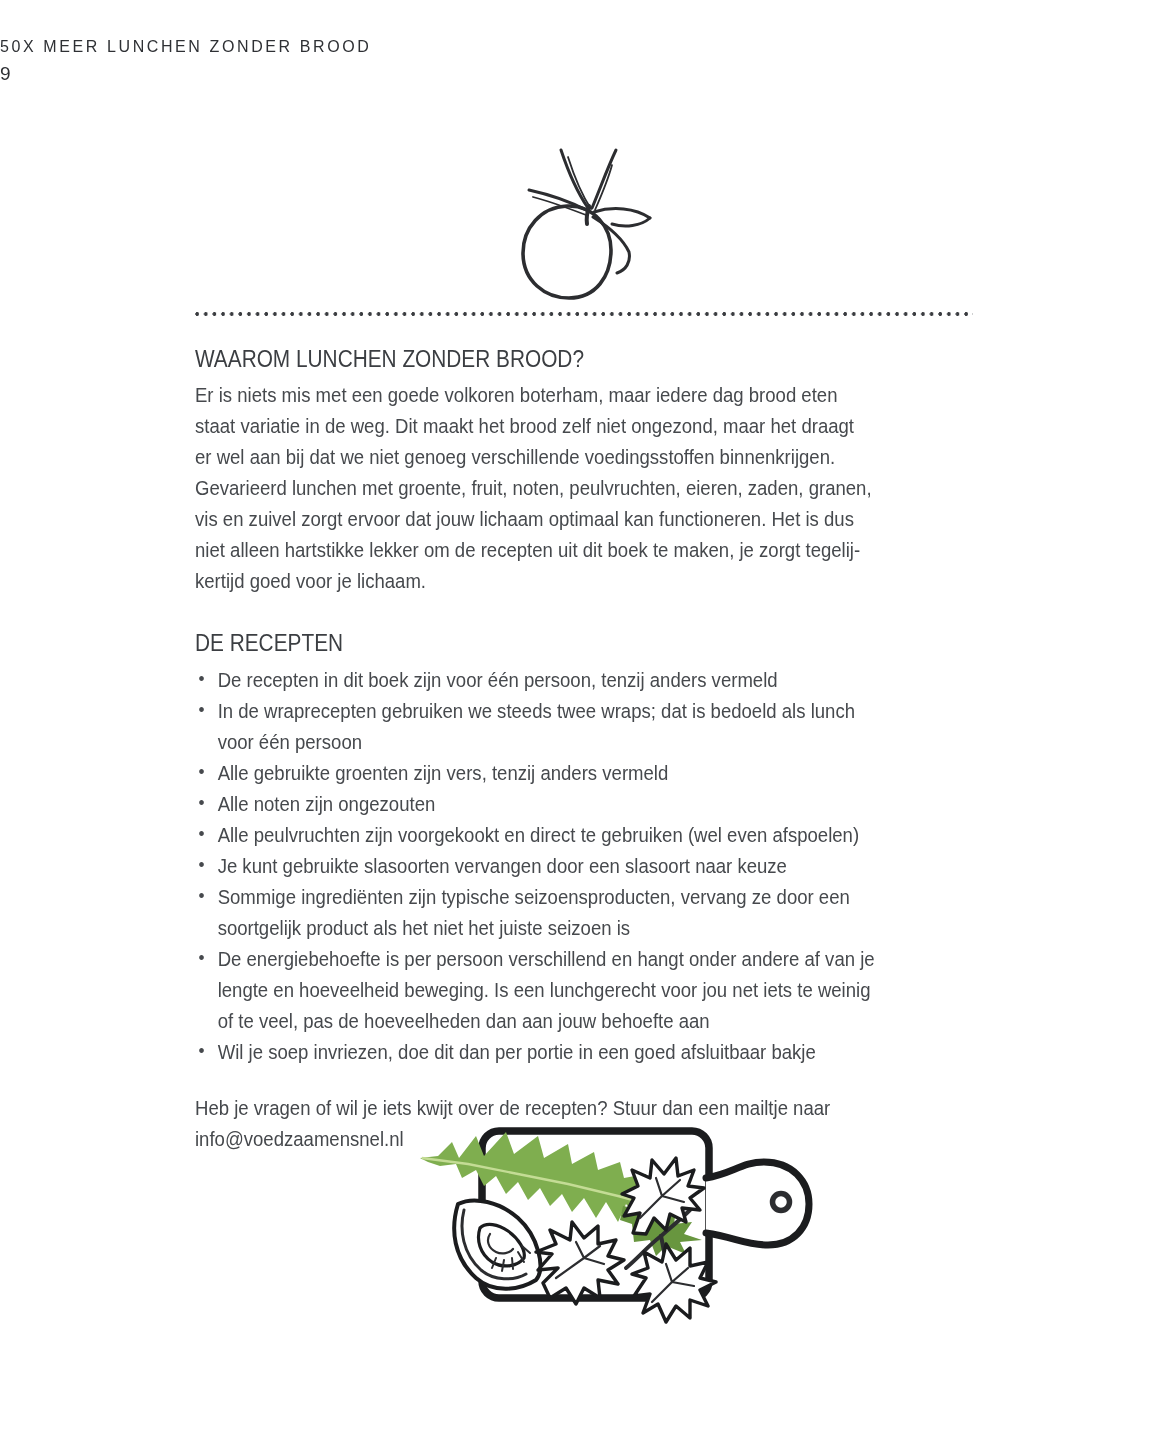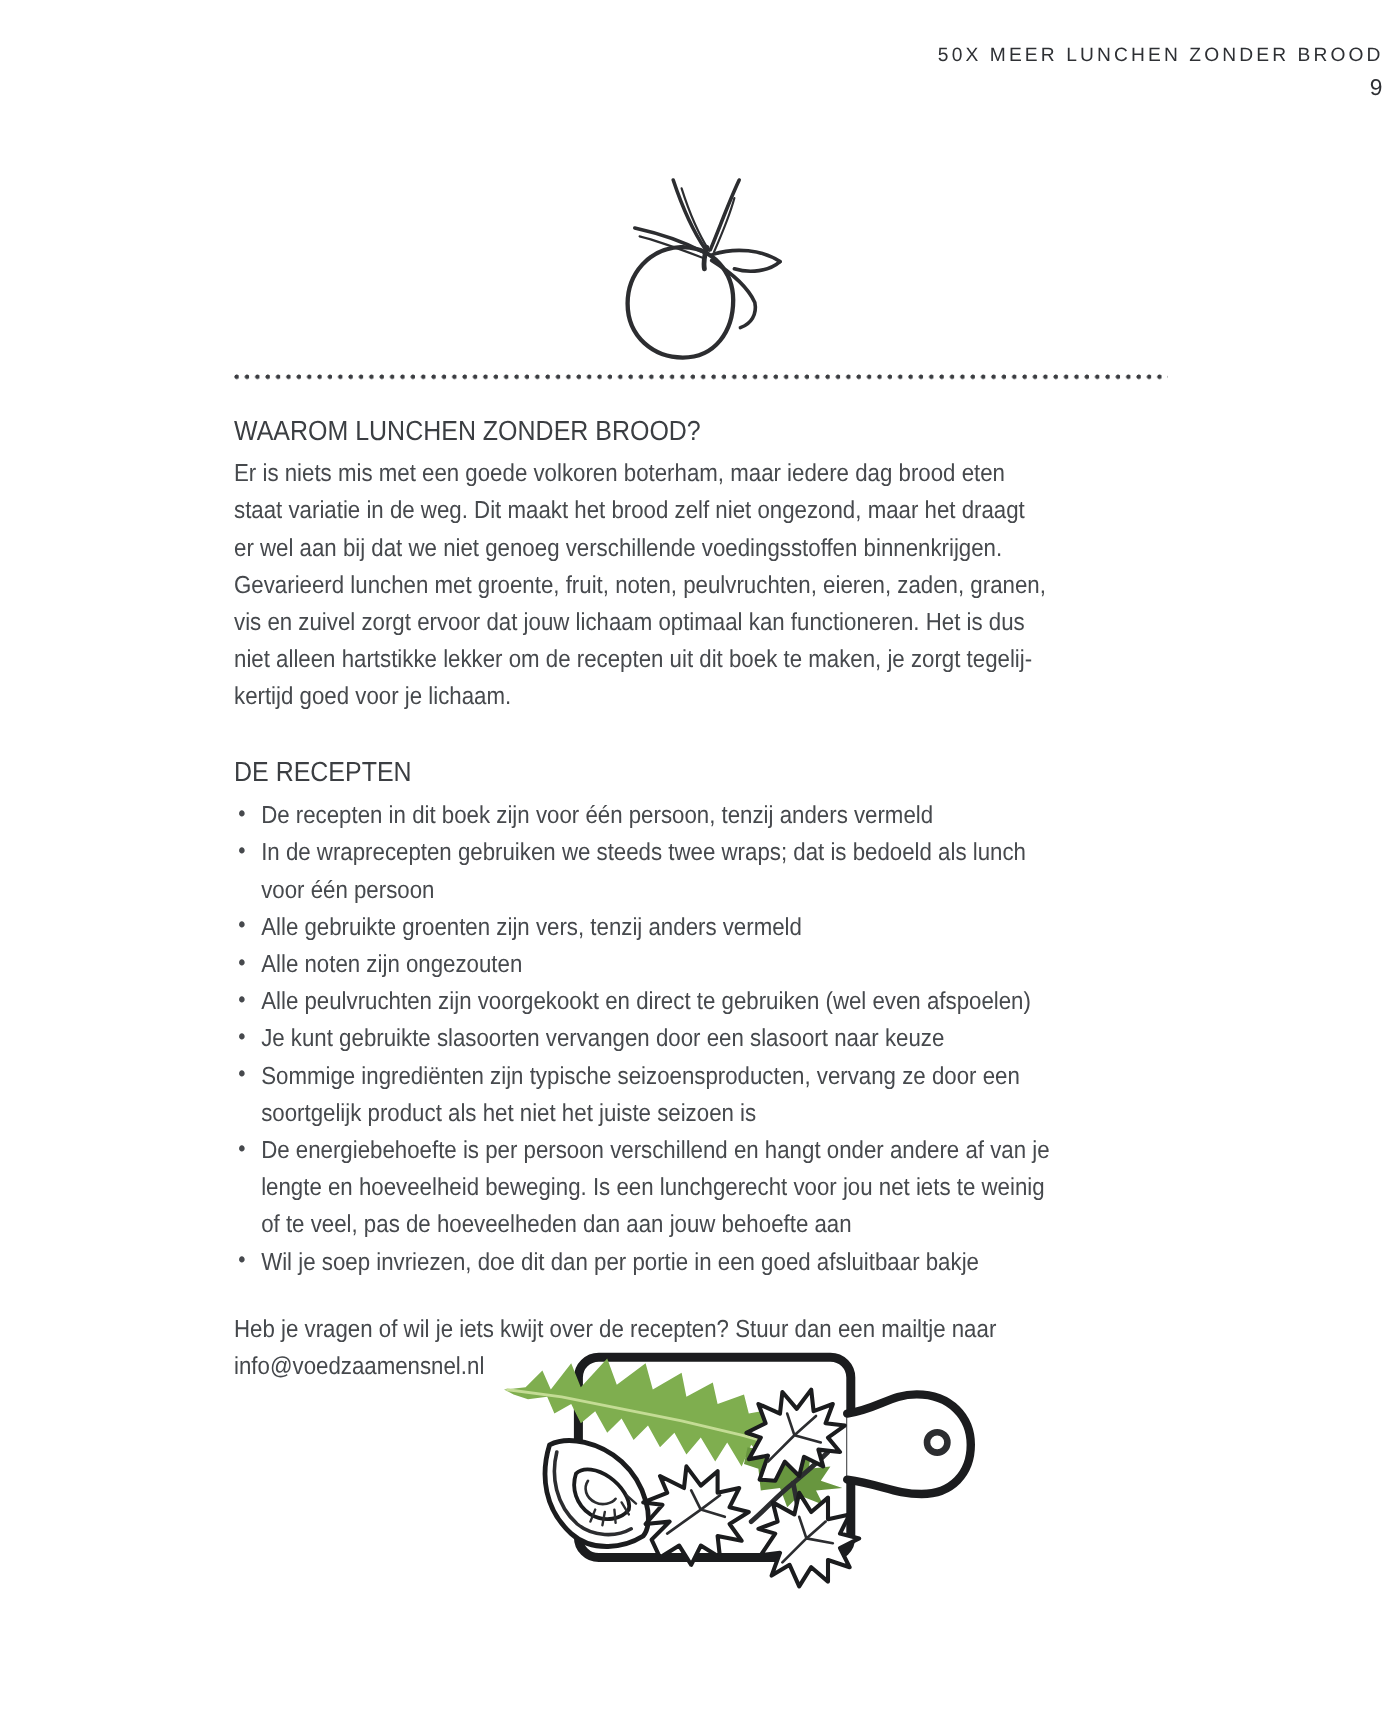--- a/index.html
+++ b/index.html
@@ -12,7 +12,7 @@
     color:#45484c;
   }
   
-  .running-head-wrap{padding-top:38px;text-align:right;padding-left:18px;}
+  .running-head-wrap{padding-top:38px;text-align:left;}
   .running-head{
     font-size:16px;letter-spacing:2.6px;color:#2e3034;
     font-weight:400;

